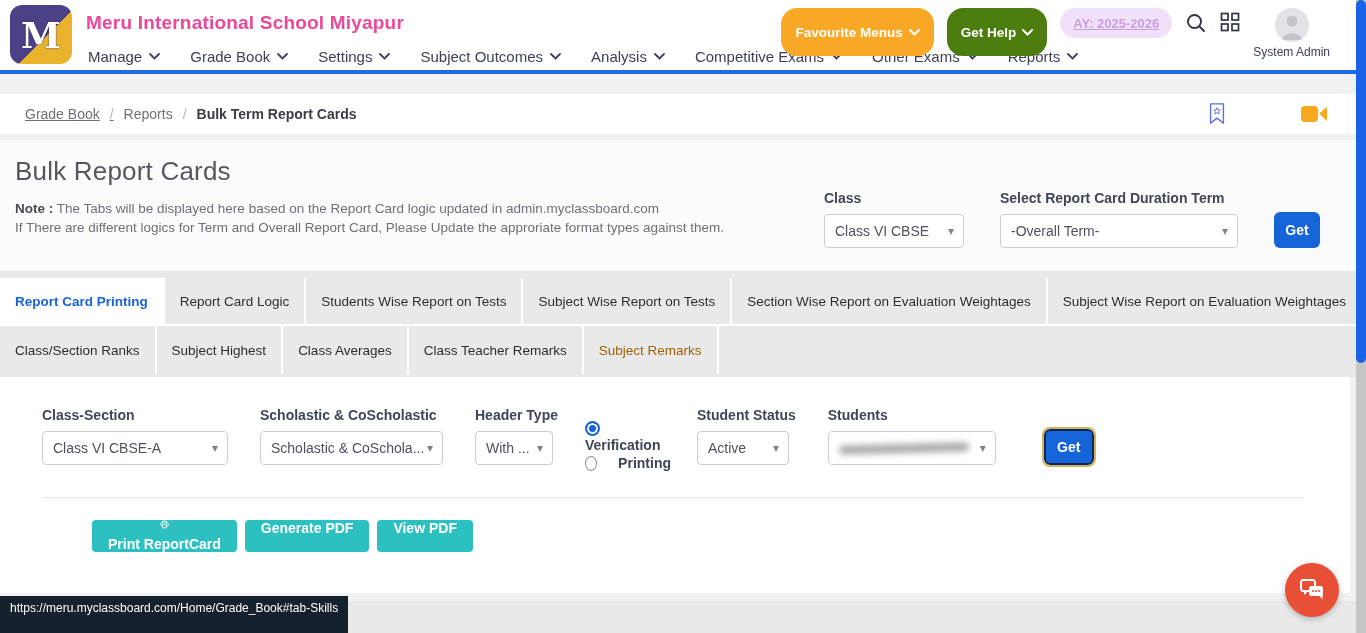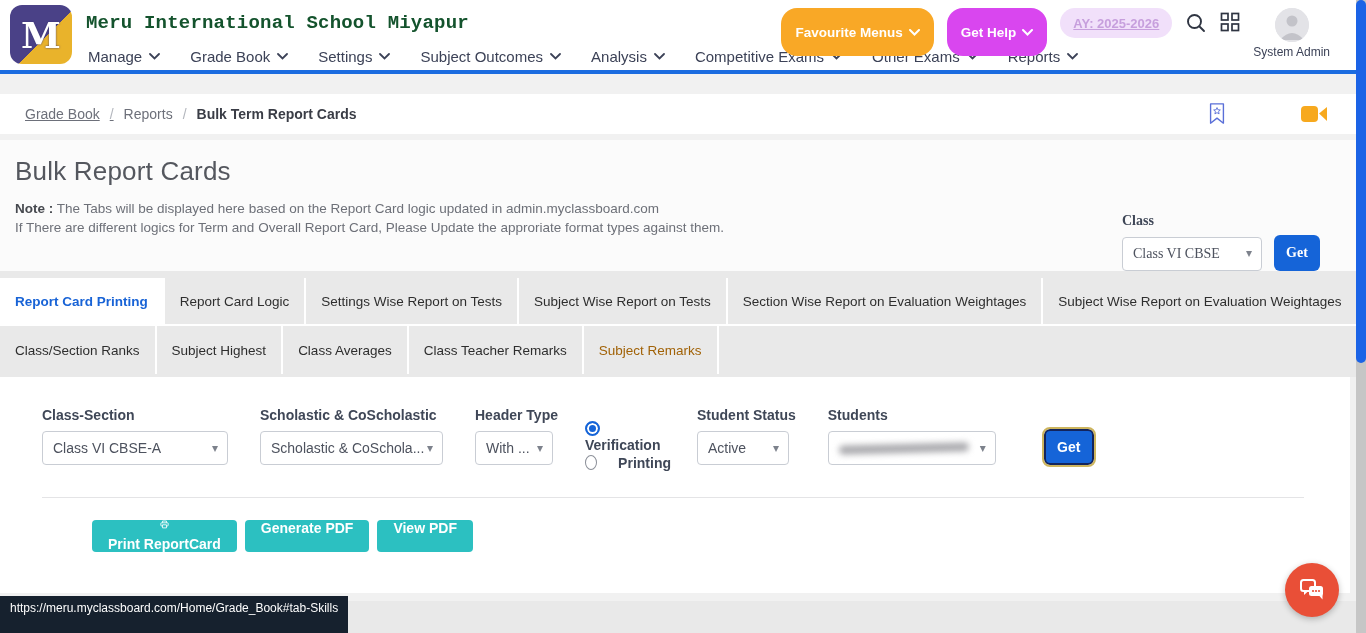--- a/index.html
+++ b/index.html
@@ -13,7 +13,7 @@
           background:linear-gradient(135deg,#4a4187 56%,#e9b32b 56%);
           display:flex; align-items:center; justify-content:center; cursor:pointer; }
   .logo span { font-family:"DejaVu Serif", serif; font-weight:bold; font-size:36px; color:#fff; text-shadow:0 0 2px #3a3370; }
-  .school-name { position:absolute; left:86px; top:12px; font-size:19px; font-weight:bold; color:#14532d; letter-spacing:.2px;font-family:Liberation Mono, monospace; }
+  .school-name { position:absolute; left:86px; top:12px; font-size:19px; font-weight:bold; color:#ec4899; letter-spacing:.2px; }
   .main-nav { position:absolute; left:88px; top:48px; display:flex; gap:30px; }
   .nav-item { display:flex; align-items:center; gap:7px; font-size:15px; font-weight:500; color:#3c4257; cursor:pointer; white-space:nowrap; }
   .chev { width:11px; height:7px; }

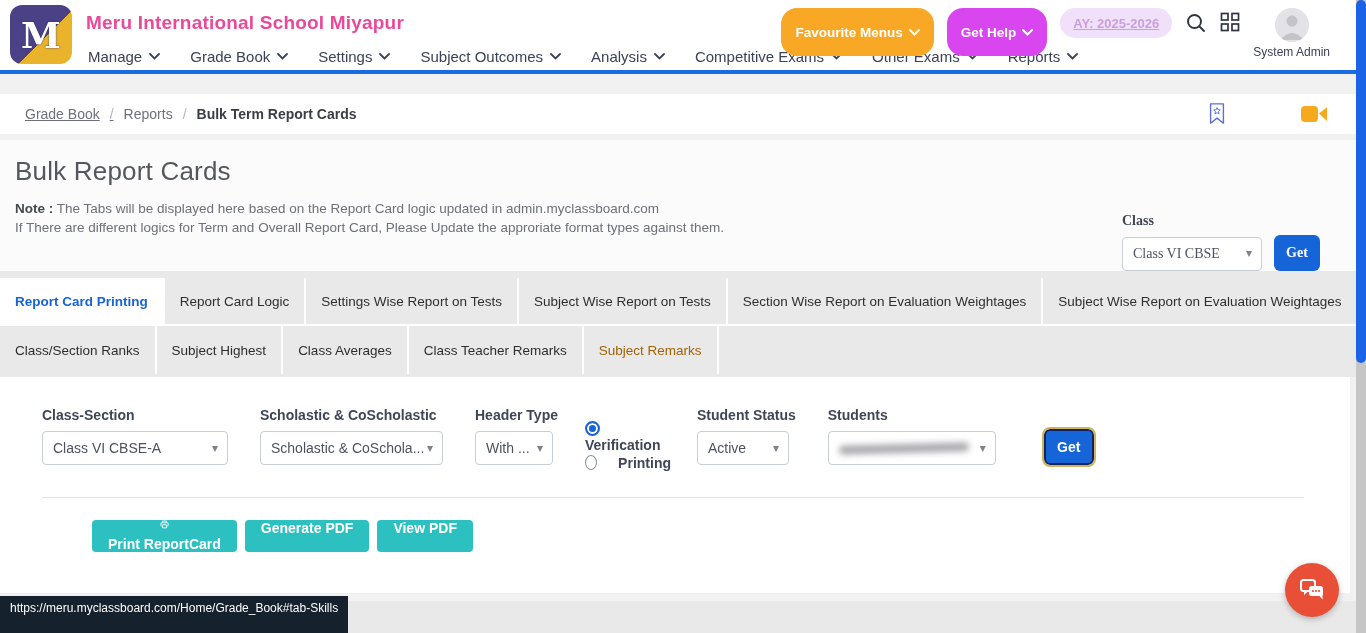--- a/index.html
+++ b/index.html
@@ -21,7 +21,7 @@
   .pill { height:48px; border:none; border-radius:16px; padding:0 14px; font-size:13.5px; font-weight:bold;
           color:#fff; display:flex; align-items:center; gap:6px; cursor:pointer; font-family:inherit; }
   .pill-fav { background:#f9a826; }
-  .pill-help { background:#d946ef; }
+  .pill-help { background:#4d7c0f; }
   .ay-badge { height:30px; border-radius:16px; padding:0 13px; background:#f1e0fa; color:#c79fdd;
               font-size:13px; font-weight:bold; display:flex; align-items:center;text-decoration:underline; }
   .hicon { margin-top:4px; cursor:pointer; }

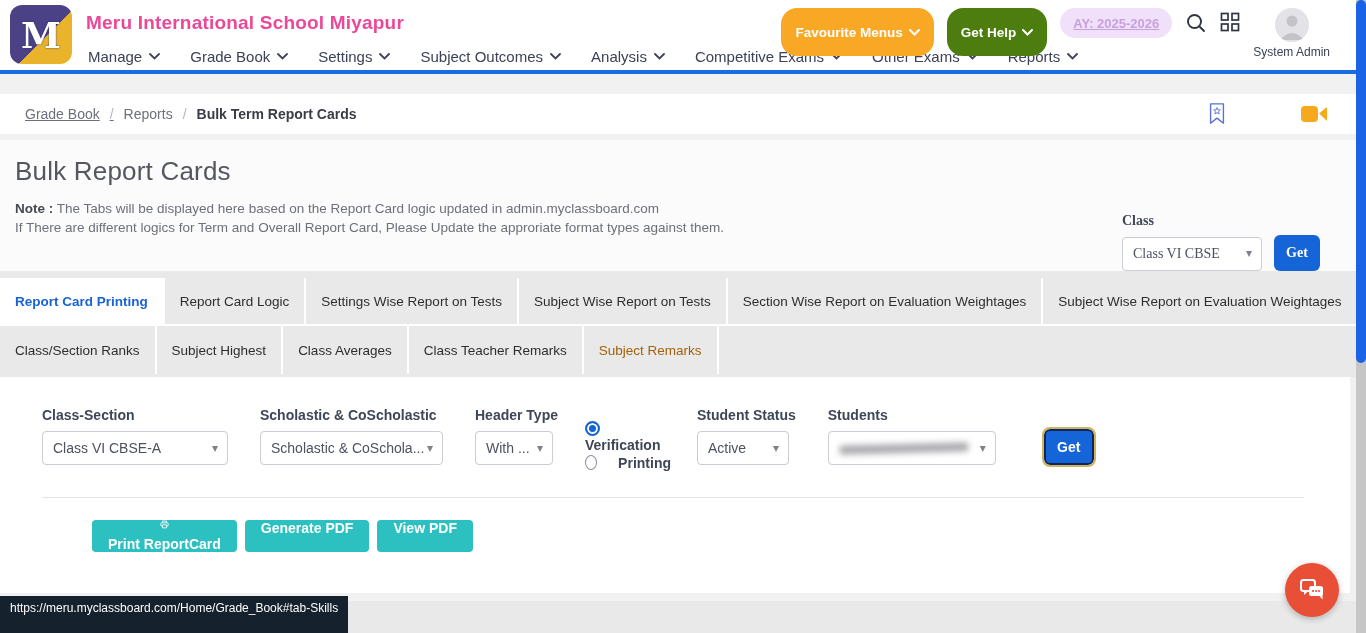--- a/index.html
+++ b/index.html
@@ -47,7 +47,7 @@
   .page-title { font-size:26px; font-weight:500; color:#54575e; margin-bottom:12px; letter-spacing:.2px; }
   .note { font-size:13.5px; color:#6d7078; line-height:19px; }
   .note b { color:#46494f; }
-  .intro-controls { display:flex; gap:12px; padding-top:26px; align-items:flex-end;font-family:Liberation Serif, serif; }
+  .intro-controls { display:flex; gap:36px; padding-top:26px; align-items:center; }
   .field label { display:block; font-size:14px; font-weight:bold; color:#3f4757; margin-bottom:8px; white-space:nowrap; }
   .select { position:relative; height:34px; background:#fff; border:1px solid #c9cdd4; border-radius:4px;
             display:flex; align-items:center; padding:0 26px 0 10px; font-size:14px; color:#4d525e; cursor:pointer; white-space:nowrap; overflow:hidden; }

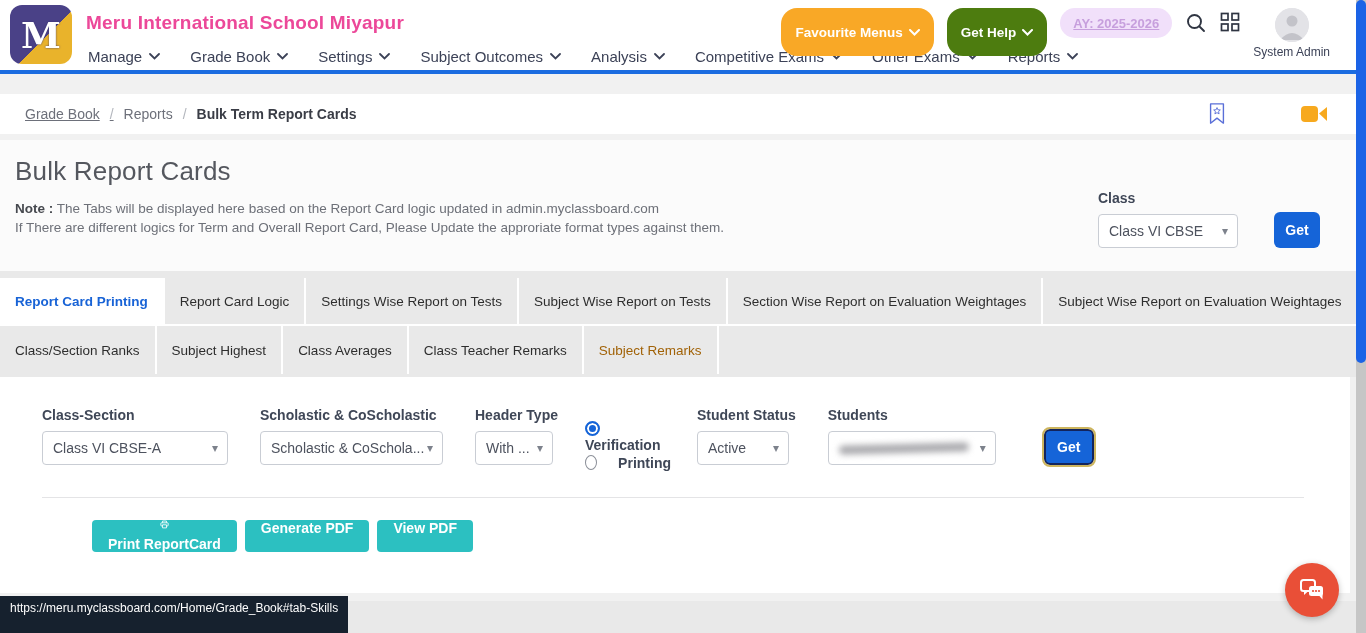--- a/index.html
+++ b/index.html
@@ -240,6 +240,12 @@
           <span>Class VI CBSE</span>
         </div>
       </div>
+      <div class="field">
+        <label>Select Report Card Duration Term</label>
+        <div class="select sel-term">
+          <span>-Overall Term-</span>
+        </div>
+      </div>
       <button class="btn-get">Get</button>
     </div>
   </section>

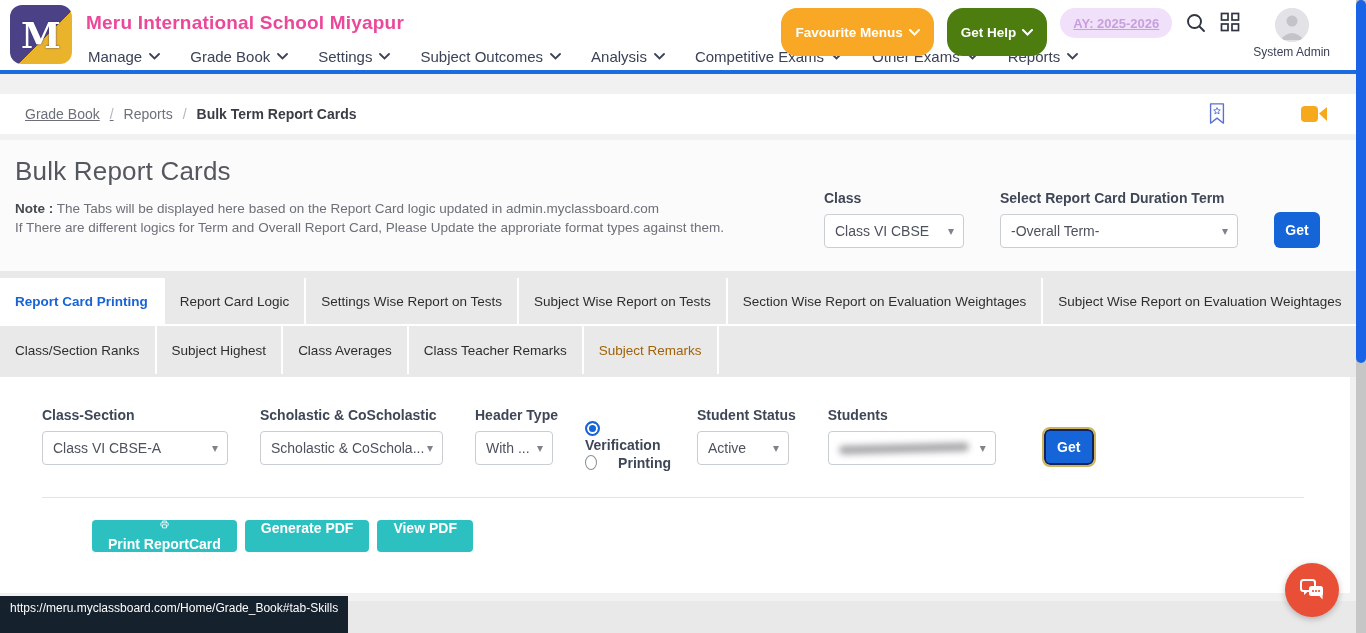--- a/index.html
+++ b/index.html
@@ -255,7 +255,7 @@
 
     <div class="tab active">Report Card Printing</div>
         <div class="tab">Report Card Logic</div>
-        <div class="tab">Settings Wise Report on Tests</div>
+        <div class="tab">Students Wise Report on Tests</div>
         <div class="tab">Subject Wise Report on Tests</div>
         <div class="tab">Section Wise Report on Evaluation Weightages</div>
         <div class="tab">Subject Wise Report on Evaluation Weightages</div>

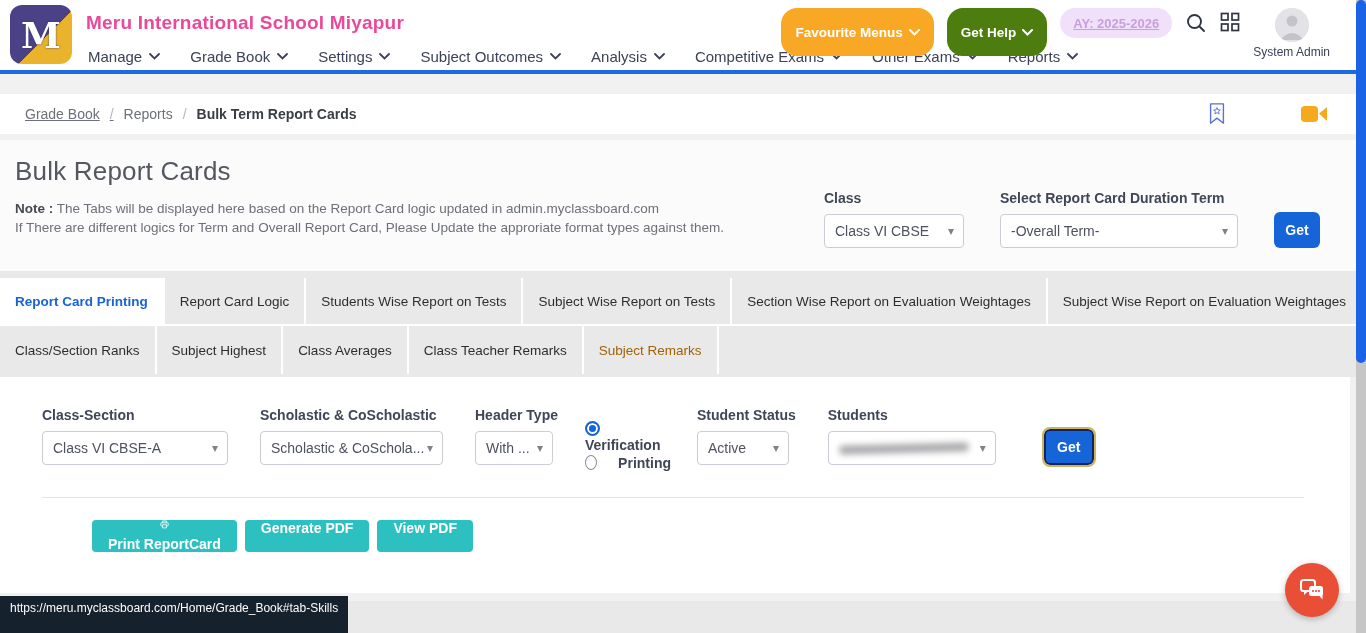--- a/index.html
+++ b/index.html
@@ -78,7 +78,7 @@
   .radio { width:15px; height:15px; border-radius:50%; display:inline-block; vertical-align:-2px; background:#fff; }
   .radio.on { border:2px solid #1564d8; box-shadow:inset 0 0 0 2px #fff; background:#1564d8; }
   .radio.off { border:1.5px solid #8b8f98; }
-  .radio-line { display:flex; align-items:flex-start; gap:21px; cursor:pointer; margin-top:2px; }
+  .radio-line { display:flex; align-items:center; gap:21px; cursor:pointer; margin-top:2px; }
   .sel-status { width:92px;align-items:center; }
   .ff-students { margin-right:48px; }
   .sel-students { width:168px; }

